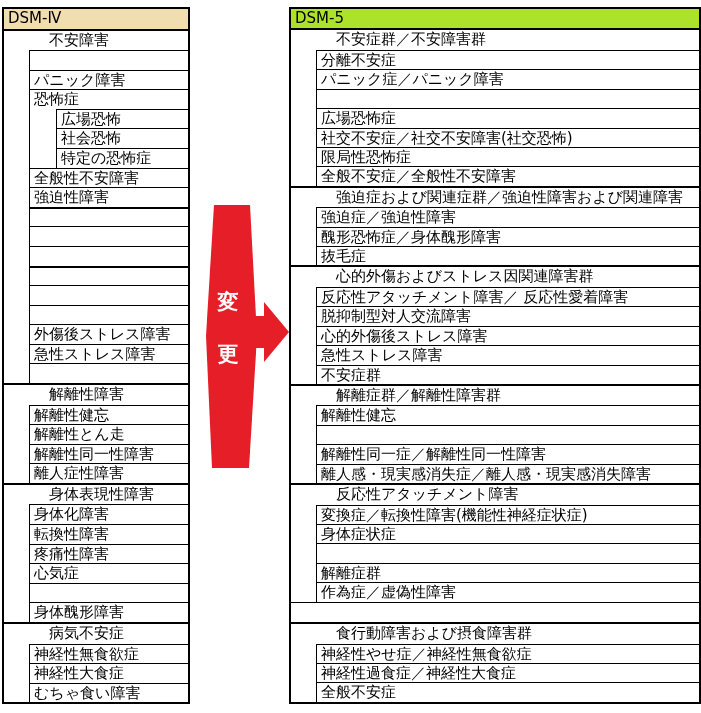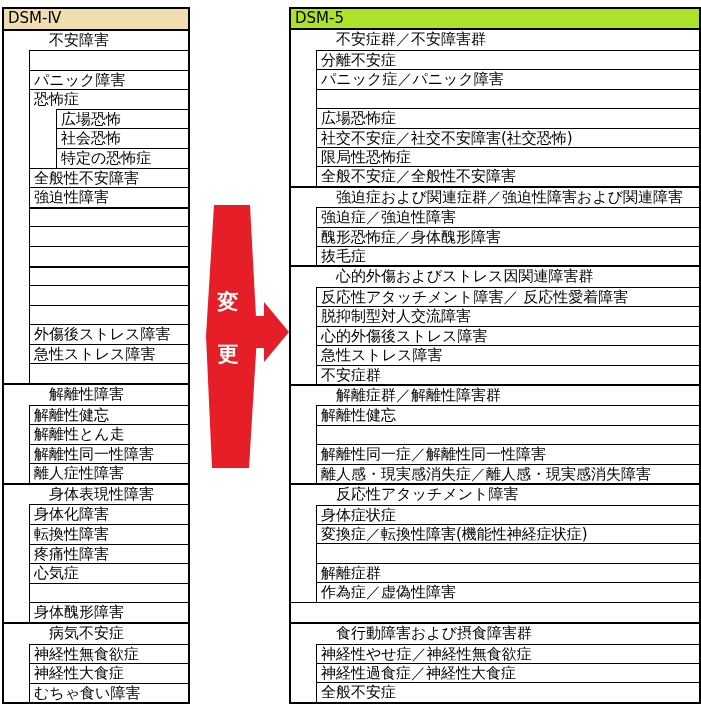--- a/index.html
+++ b/index.html
@@ -284,11 +284,11 @@
       </div>
       <div class="trow">
         <div class="indent i1"></div>
+        <div class="cell ct1">変換症／転換性障害(機能性神経症状症)</div>
+      </div>
+      <div class="trow">
+        <div class="indent i1"></div>
         <div class="cell ct1">身体症状症</div>
-      </div>
-      <div class="trow">
-        <div class="indent i1"></div>
-        <div class="cell ct1">変換症／転換性障害(機能性神経症状症)</div>
       </div>
       <div class="trow">
         <div class="indent i1"></div>

